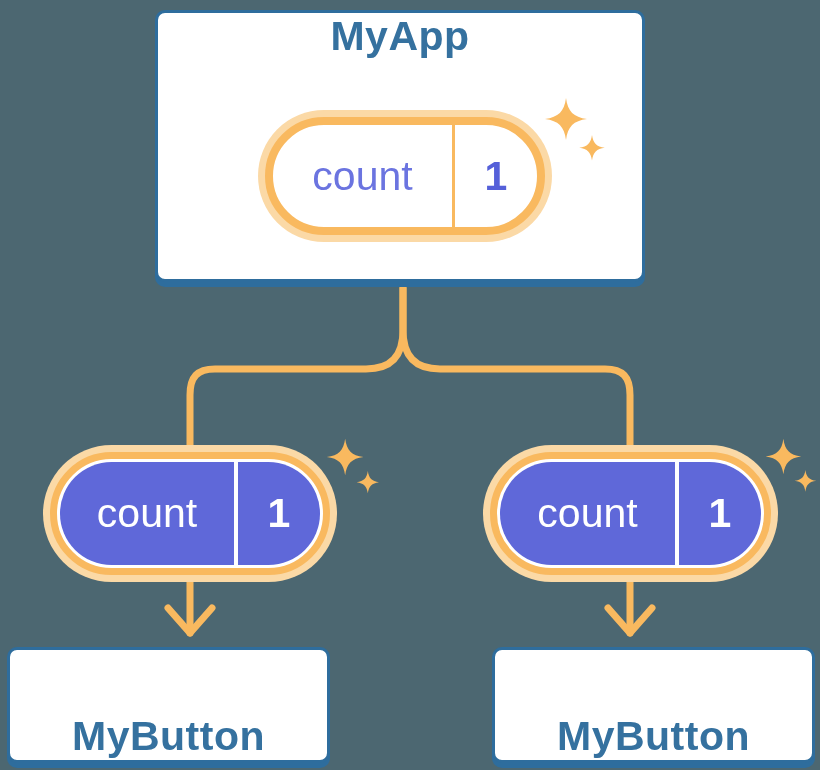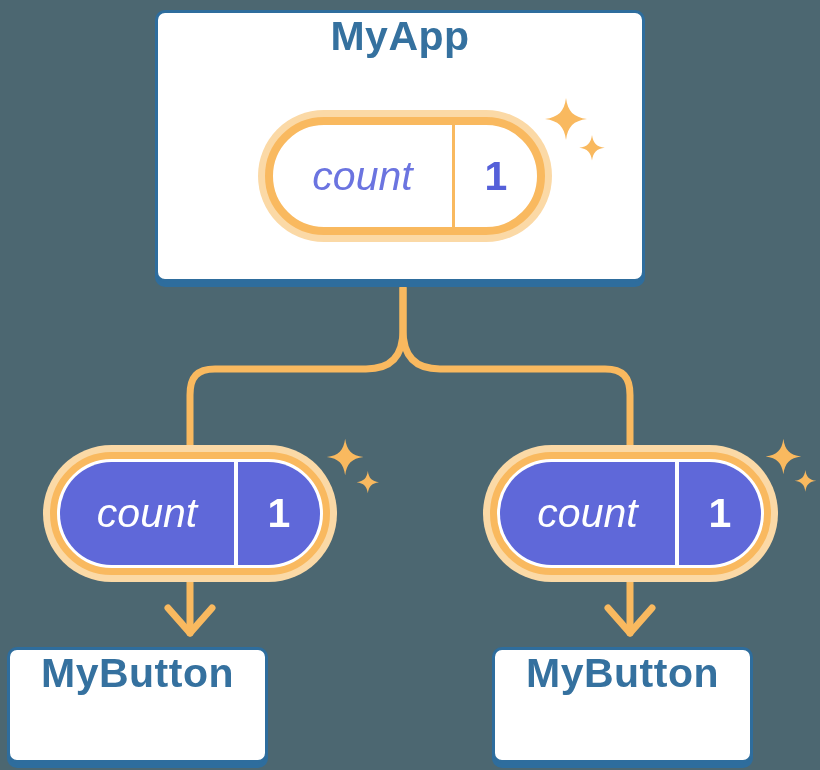--- a/index.html
+++ b/index.html
@@ -72,7 +72,6 @@
   .cell-label{
     flex:1;display:flex;align-items:center;justify-content:center;
     font-size:41px;
-    font-style:italic;
   }
   .cell-value{
     width:82px;display:flex;align-items:center;justify-content:center;

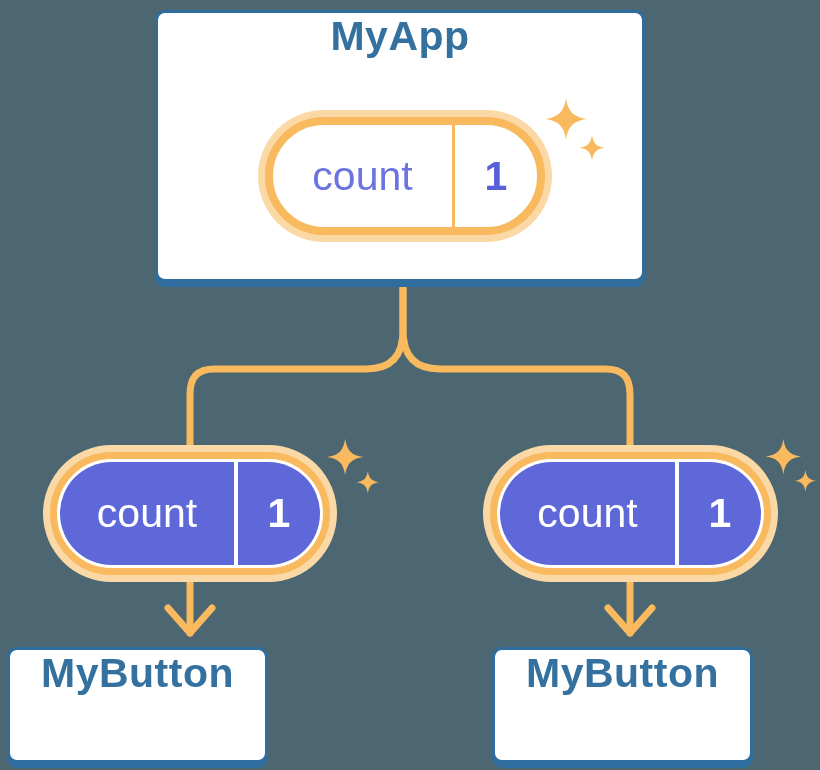--- a/index.html
+++ b/index.html
@@ -32,8 +32,8 @@
     letter-spacing:0.5px;
   }
   .card-leaf{
-    display:flex;align-items:flex-start;justify-content:center;
-    width:261px;height:116px;
+    display:flex;align-items:flex-end;justify-content:center;
+    width:323px;height:116px;
   }
   .card-leaf-1{left:7px;top:647px;}
   .card-leaf-2{left:492px;top:647px;}

